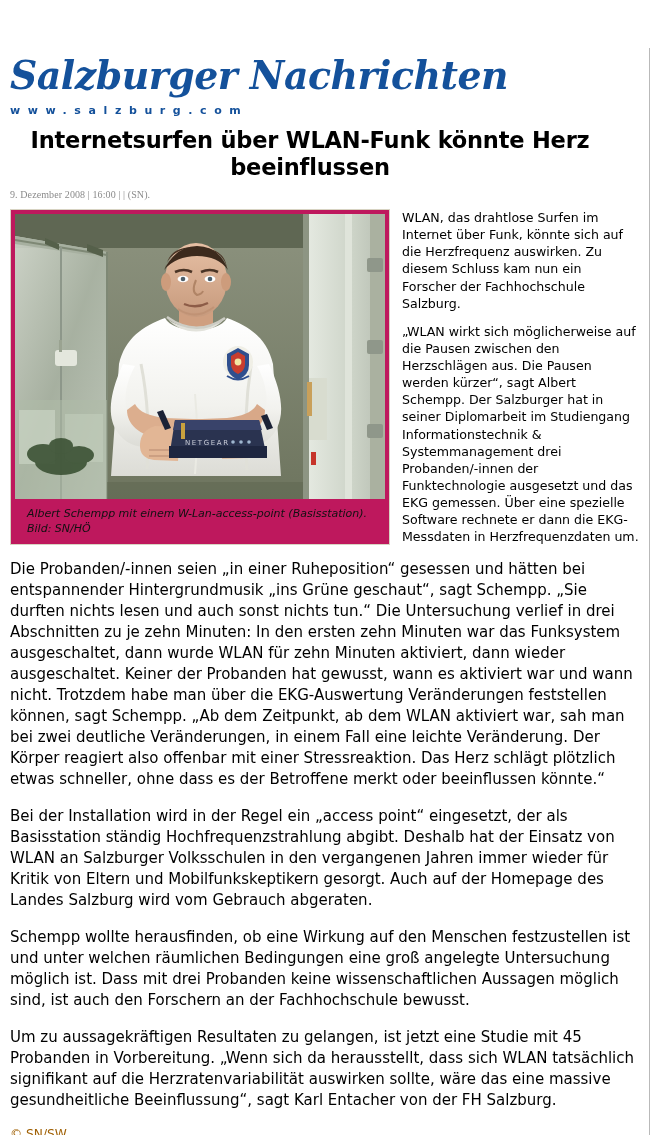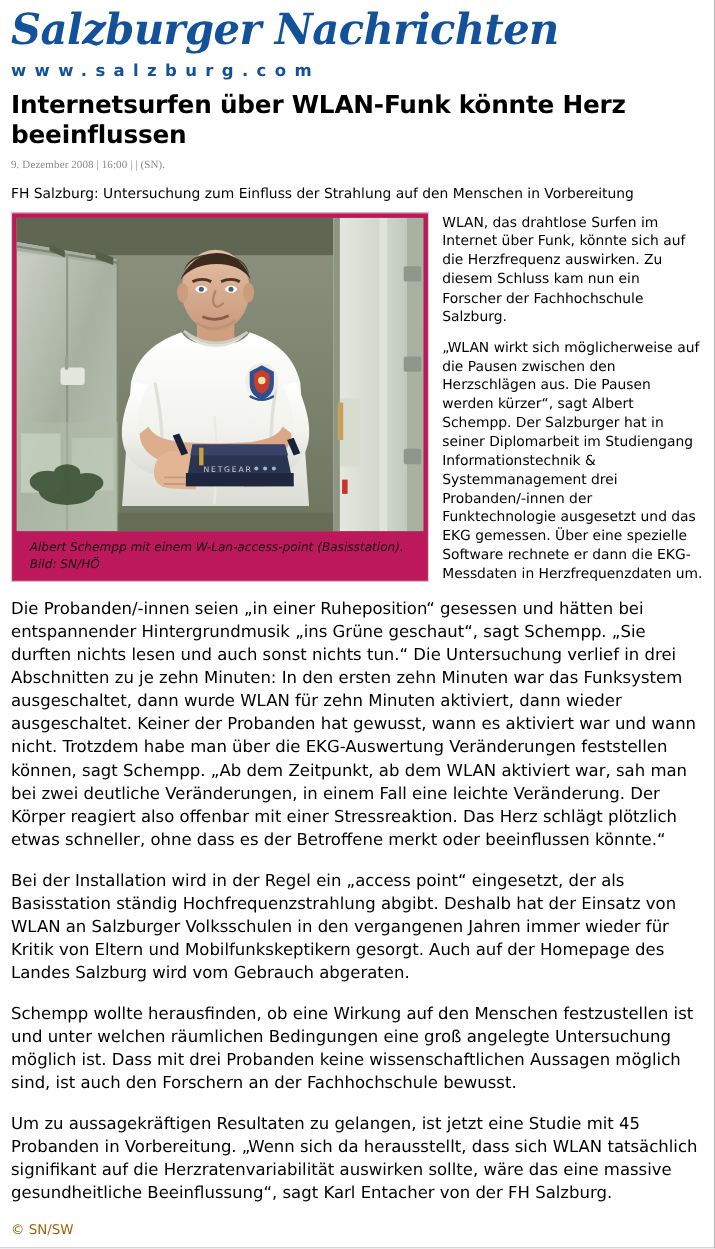--- a/index.html
+++ b/index.html
@@ -30,6 +30,7 @@
   .masthead {
     padding-top: 8px;
     line-height: 1;
+    margin-top: 48px;
   }
   .masthead-title {
     font-family: "DejaVu Serif", "Liberation Serif", serif;

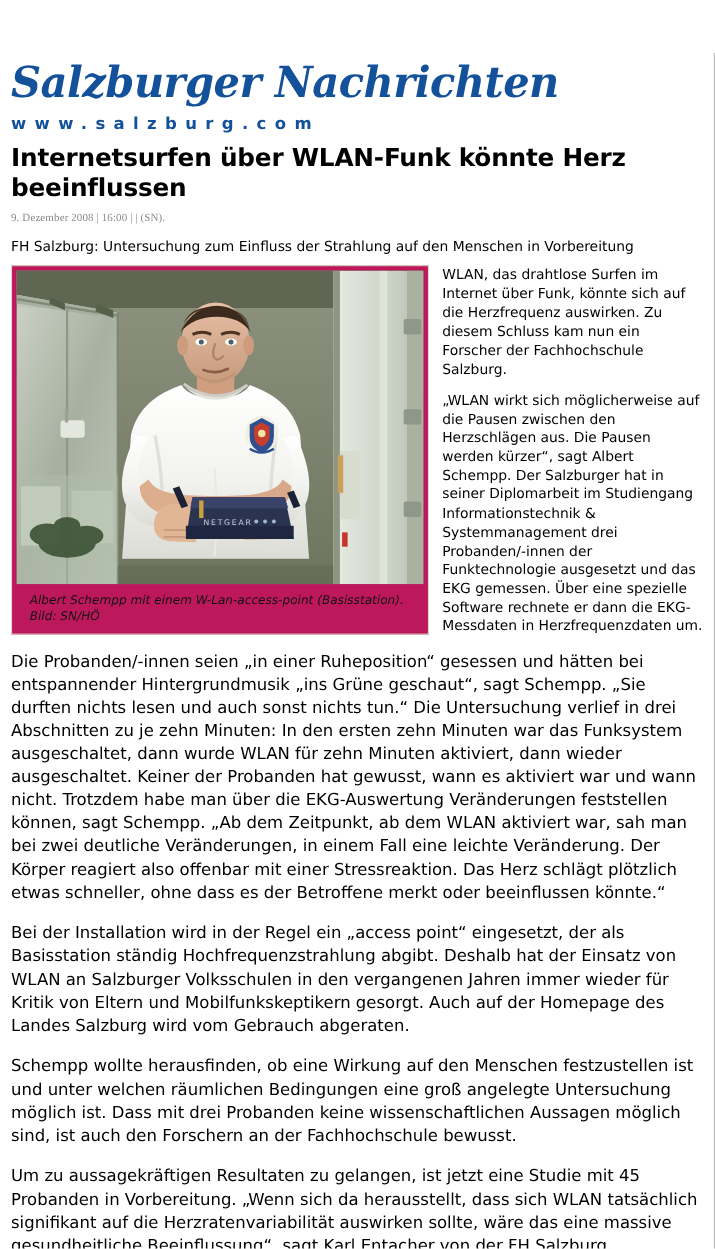--- a/index.html
+++ b/index.html
@@ -47,7 +47,7 @@
     margin-top: 10px;
     font-family: "DejaVu Sans", "Liberation Sans", sans-serif;
     font-weight: 700;
-    font-size: 15px;
+    font-size: 11px;
     letter-spacing: 7.6px;
     color: #14519b;
   }

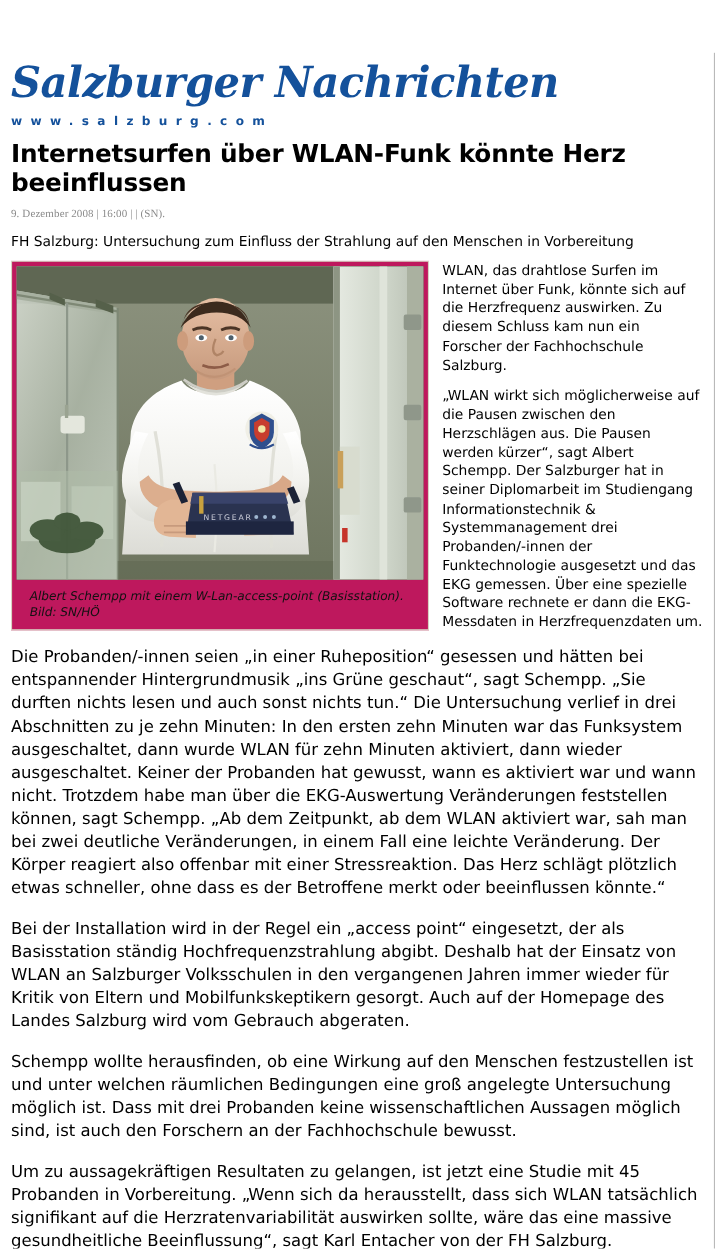--- a/index.html
+++ b/index.html
@@ -61,6 +61,7 @@
     letter-spacing: -0.2px;
     color: #000;
     max-width: 600px;
+    text-align: center;
   }
 
   .byline {

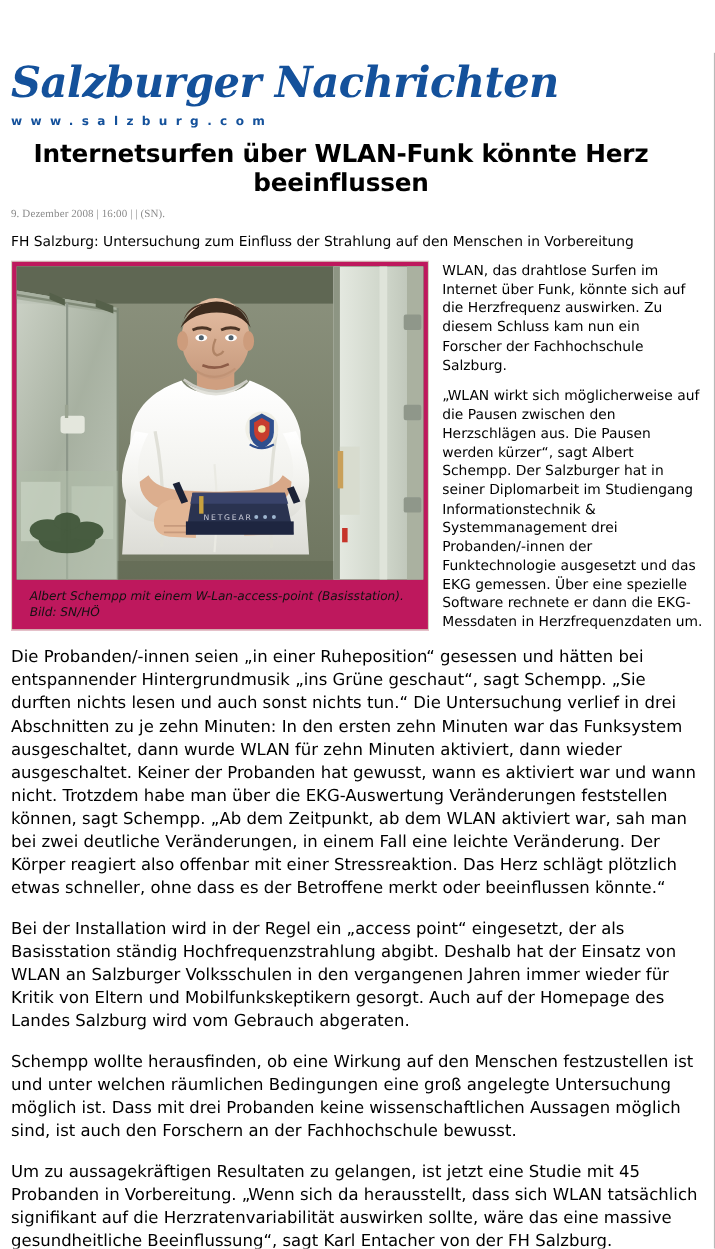--- a/index.html
+++ b/index.html
@@ -147,7 +147,6 @@
 
   <div class="byline">9. Dezember 2008 | 16:00 | | (SN).</div>
 
-  <div class="lede">FH Salzburg: Untersuchung zum Einfluss der Strahlung auf den Menschen in Vorbereitung</div>
 
   <div class="body-wrap">
 

